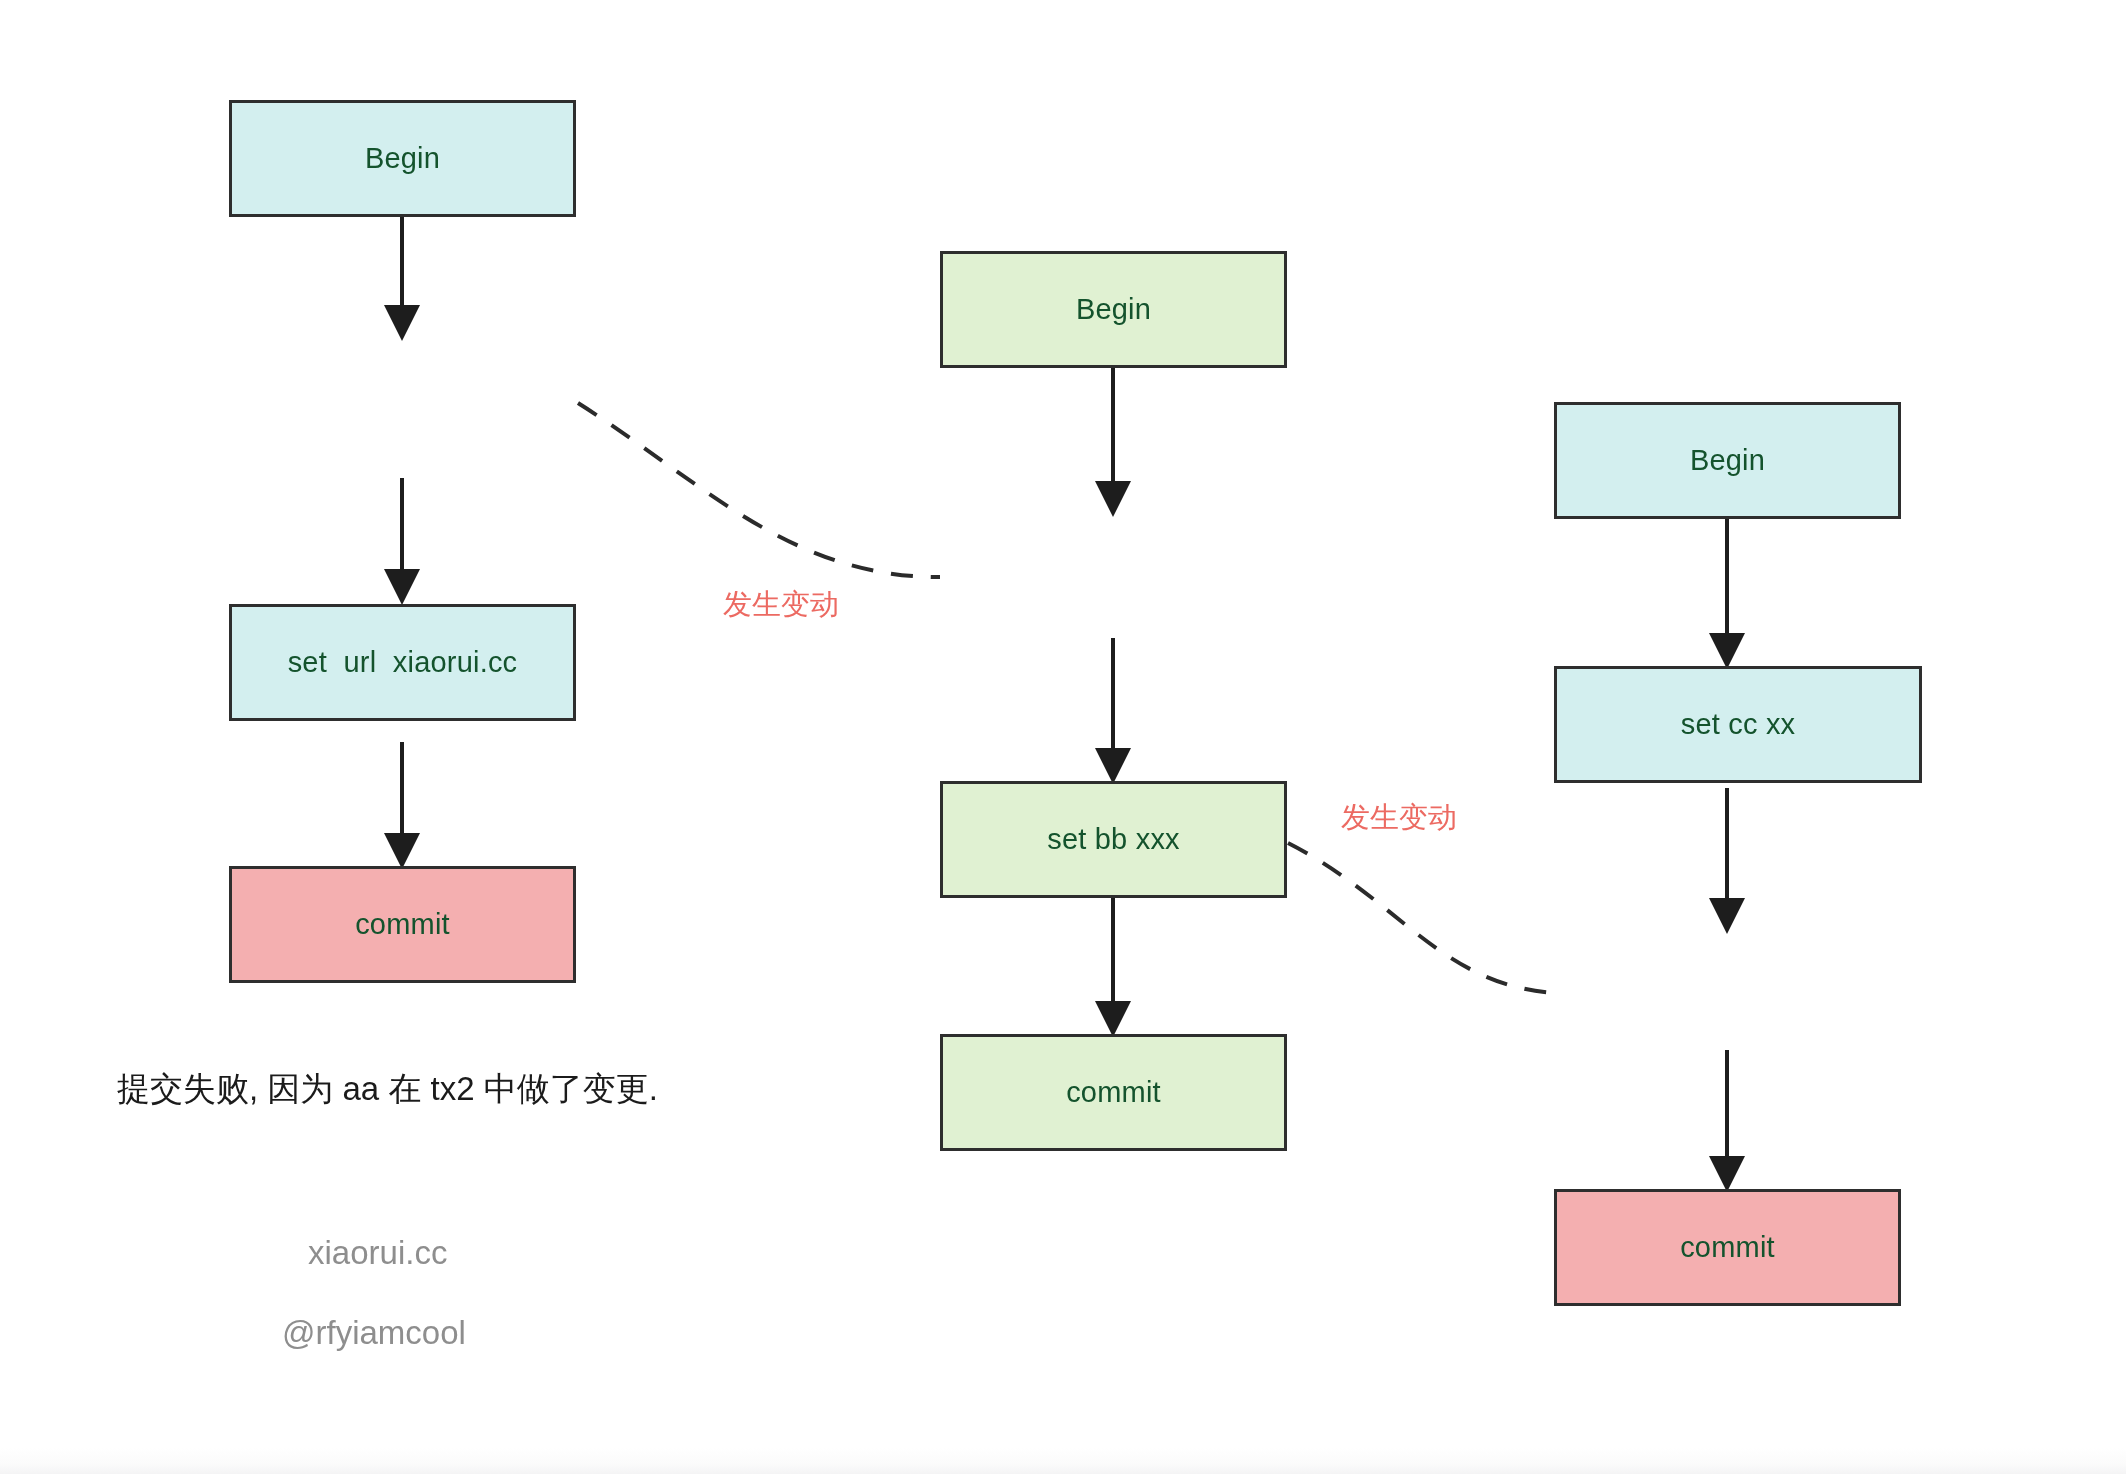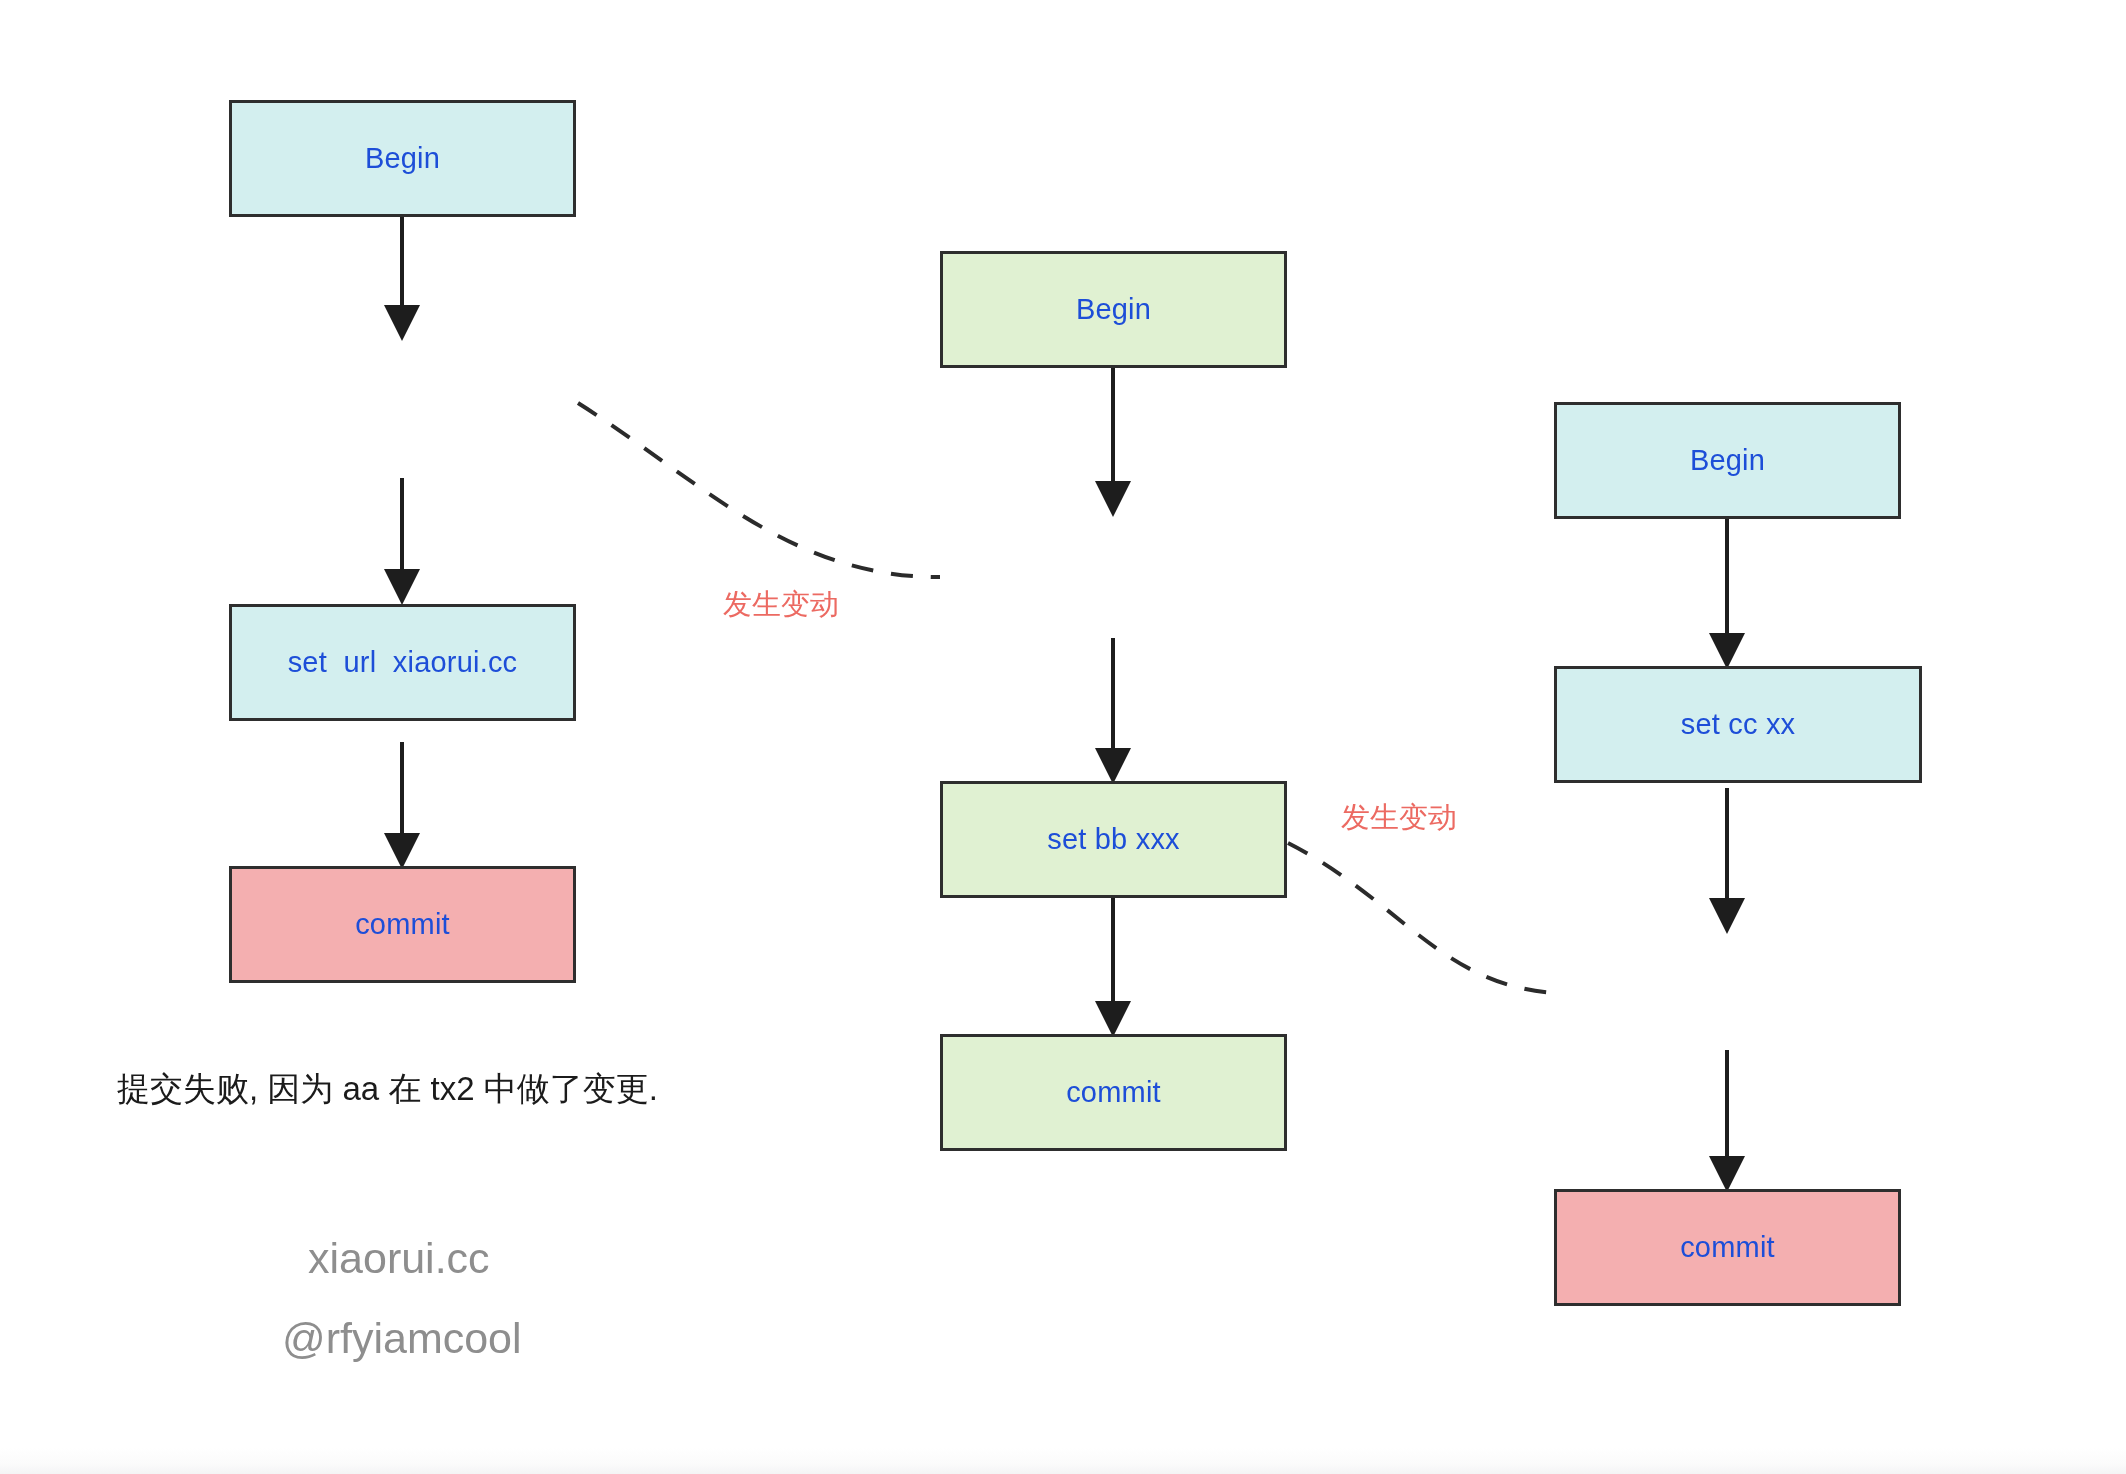--- a/index.html
+++ b/index.html
@@ -31,7 +31,7 @@
     align-items: center;
     justify-content: center;
     font-size: 29px;
-    color: #1d4ed8;
+    color: #14532d;
     letter-spacing: 0.2px;
     white-space: pre;
   }

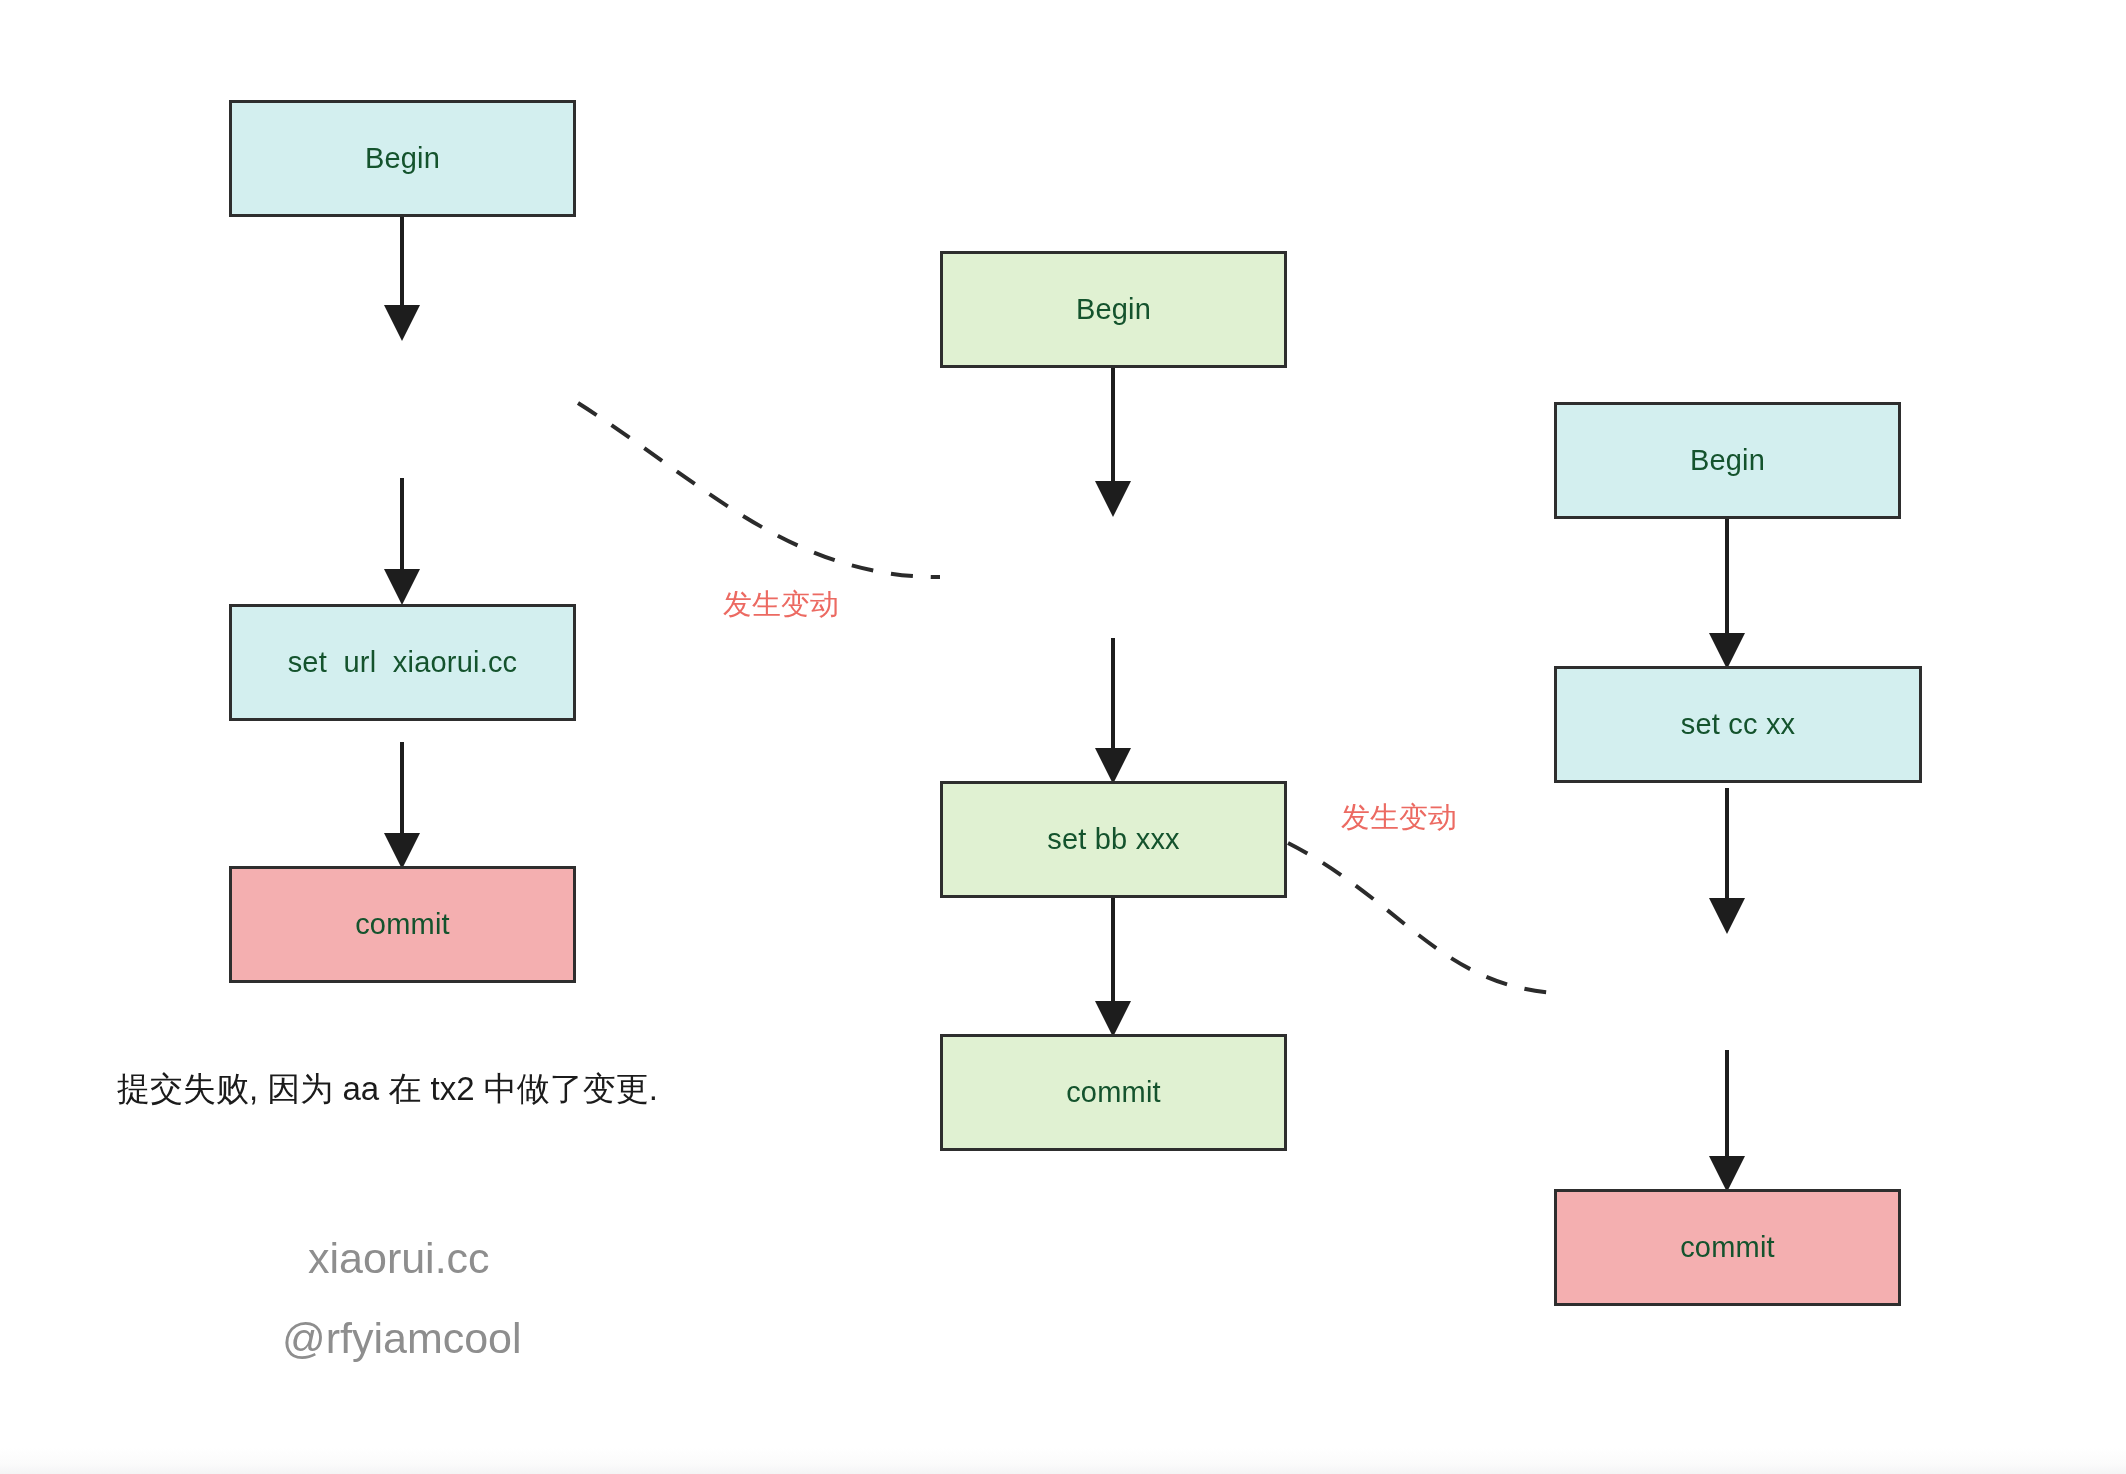--- a/index.html
+++ b/index.html
@@ -62,7 +62,7 @@
   }
   .watermark {
     position: absolute;
-    font-size: 43px;
+    font-size: 33px;
     color: #8e8e8e;
     white-space: nowrap;
   }

